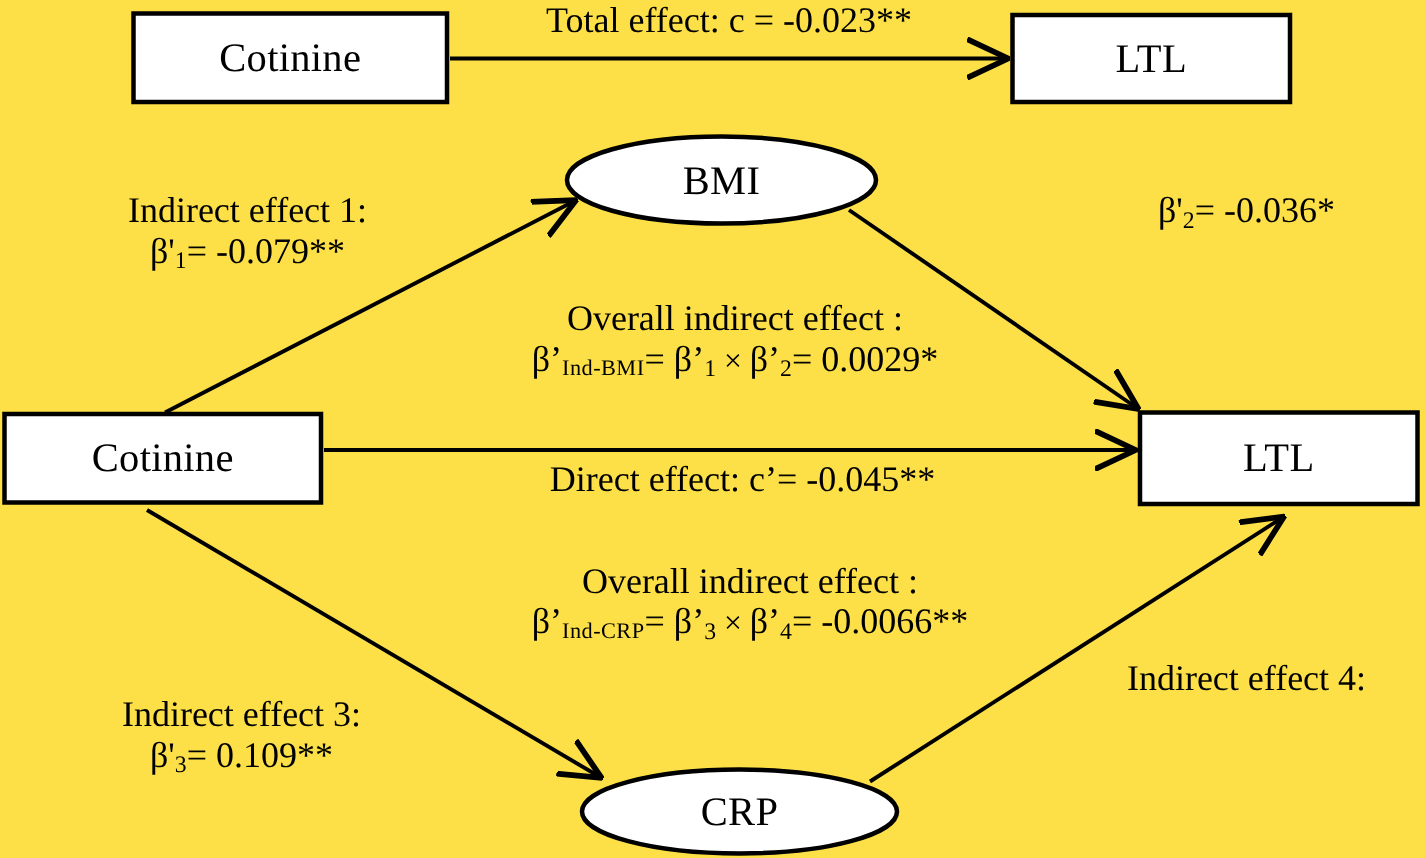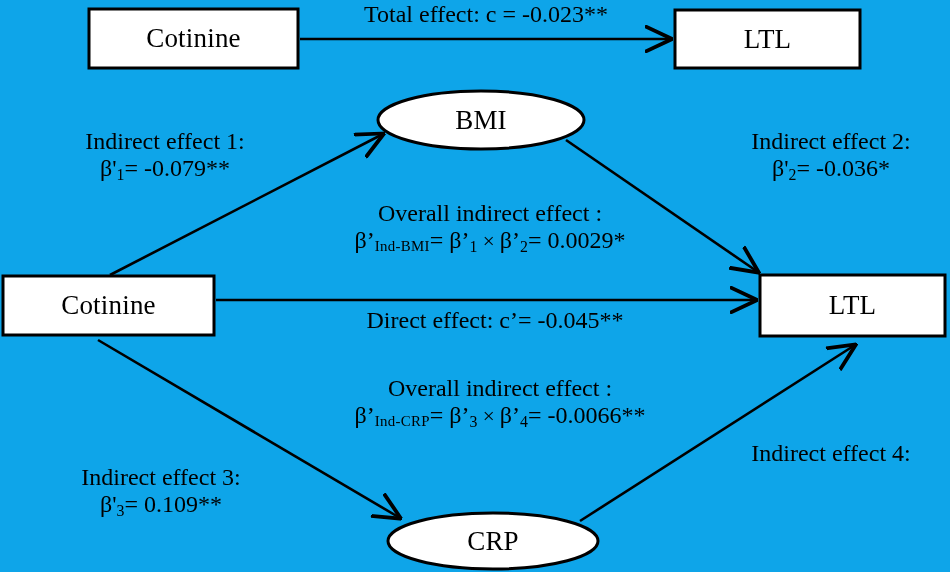--- a/index.html
+++ b/index.html
@@ -11,7 +11,7 @@
     position: relative;
     width: 950px;
     height: 572px;
-    background: #0ea5e9;
+    background: #fde047;
     font-family: "Liberation Serif", "DejaVu Serif", serif;
     color: #000000;
     overflow: hidden;

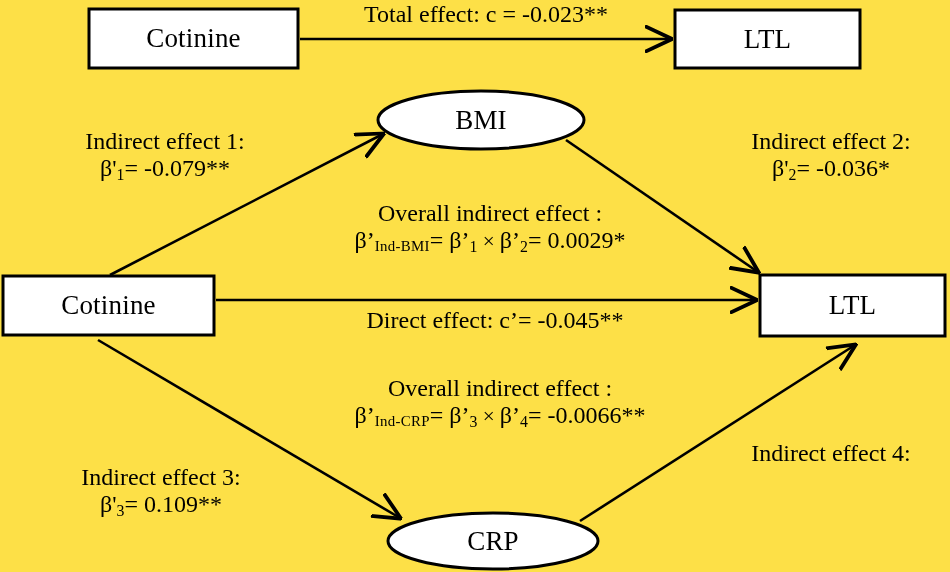--- a/index.html
+++ b/index.html
@@ -125,7 +125,6 @@
   </div>
 
   <div class="edge-label" style="left:712px; top:128px; width:238px;">
-    <span>Indirect effect 2:</span>
     <span class="l2"><span class="prime">β'</span><sub>2</sub><span>= -0.036*</span></span>
   </div>
 

